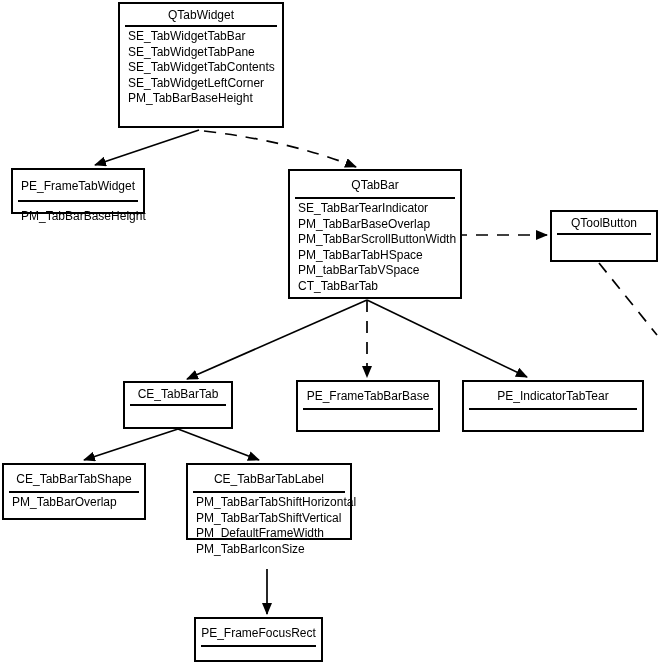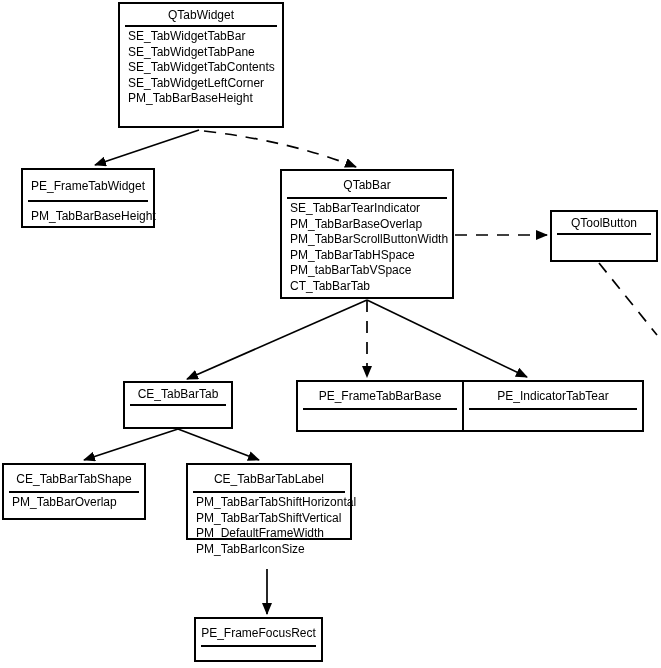--- a/index.html
+++ b/index.html
@@ -55,7 +55,7 @@
   </div>
 </div>
 
-<div class="node pad-c" style="left:21px;top:168px;width:134px;height:60px;">
+<div class="node pad-c" style="left:11px;top:168px;width:134px;height:46px;">
   <div class="node-title">PE_FrameTabWidget</div>
   <div class="node-sep"></div>
   <div class="node-items">

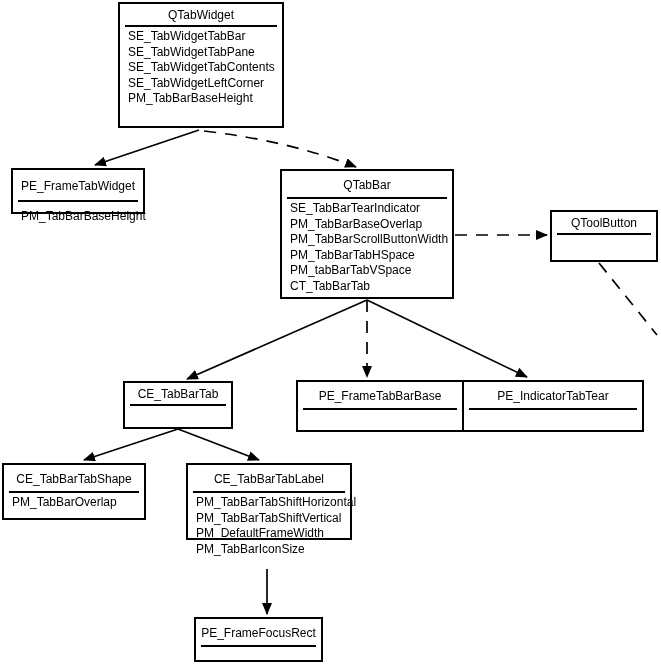--- a/index.html
+++ b/index.html
@@ -63,7 +63,7 @@
   </div>
 </div>
 
-<div class="node pad-b" style="left:280px;top:169px;width:174px;height:130px;">
+<div class="node pad-b" style="left:288px;top:169px;width:174px;height:130px;">
   <div class="node-title">QTabBar</div>
   <div class="node-sep"></div>
   <div class="node-items">

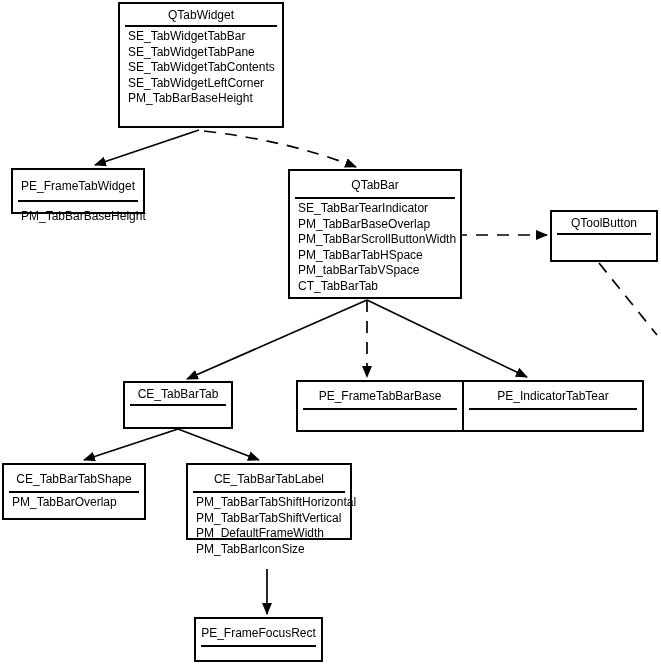--- a/index.html
+++ b/index.html
@@ -86,7 +86,7 @@
   <div class="node-sep"></div>
 </div>
 
-<div class="node pad-b" style="left:296px;top:380px;width:168px;height:52px;">
+<div class="node pad-b" style="left:296px;top:380px;width:144px;height:52px;">
   <div class="node-title">PE_FrameTabBarBase</div>
   <div class="node-sep"></div>
 </div>

